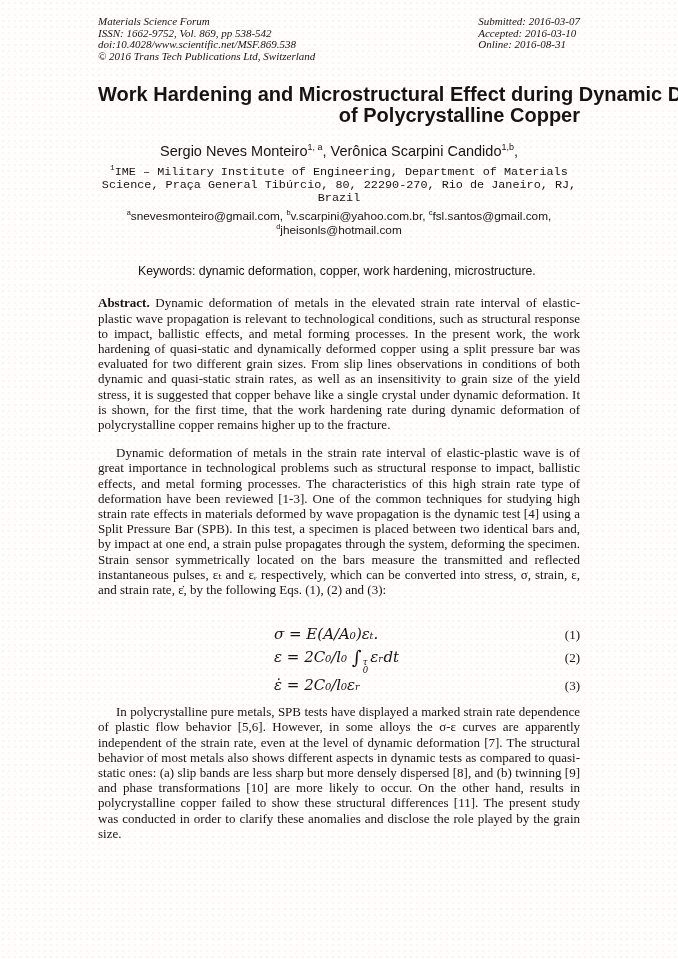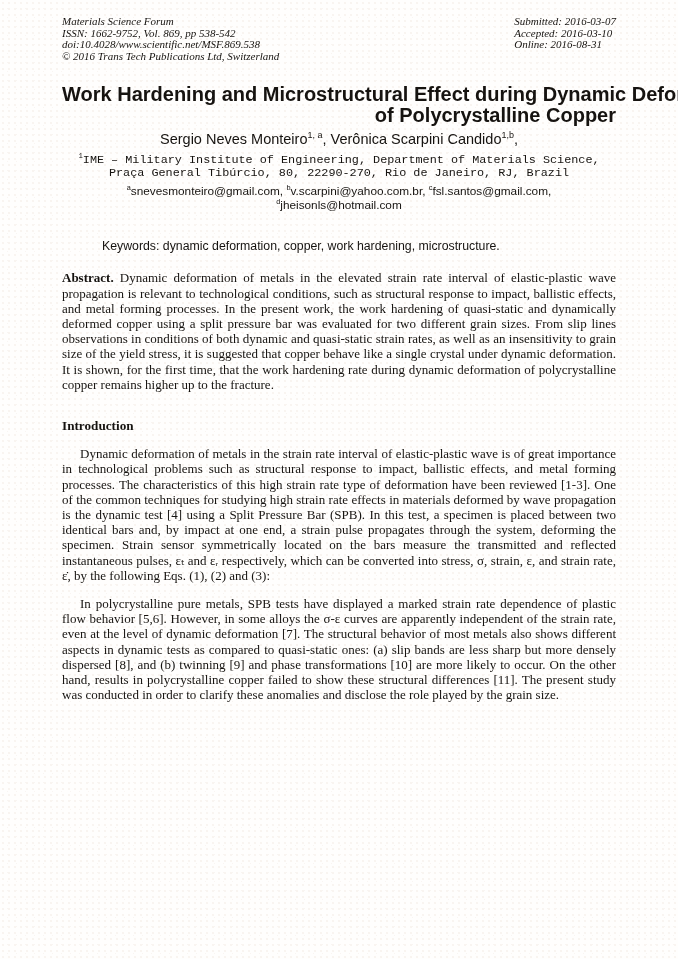--- a/index.html
+++ b/index.html
@@ -20,7 +20,7 @@
     background-size:6px 6px, 9px 9px;
     background-position:0 0, 3px 4px;
   }
-  .margins { padding:0 62px; }
+  .margins { padding:0 98px; }
 
   
   .jheader {

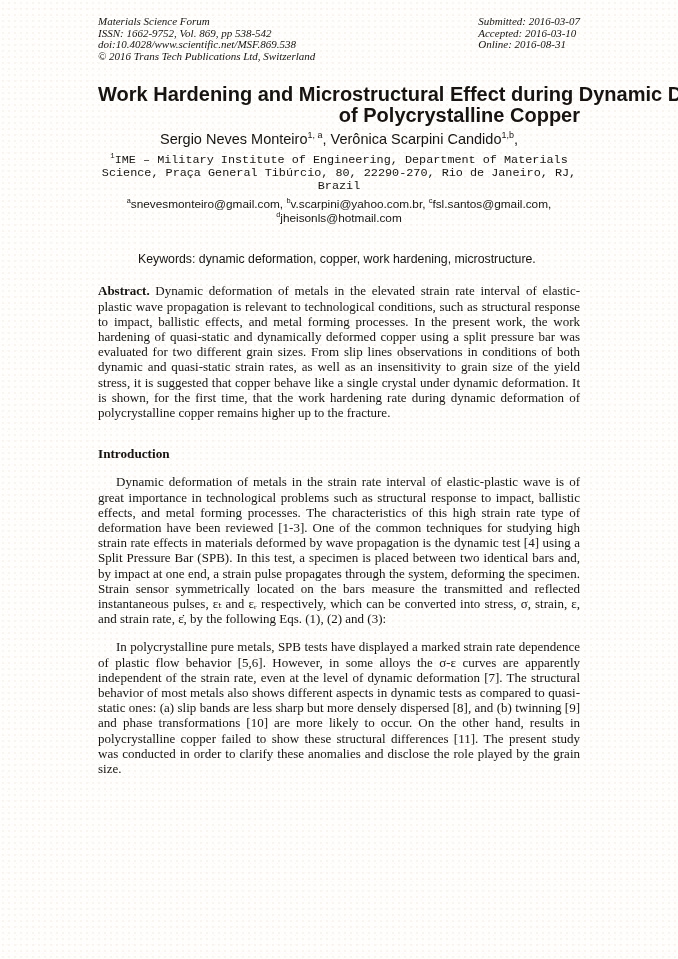--- a/index.html
+++ b/index.html
@@ -42,7 +42,7 @@
     white-space:nowrap;
   }
   .authors {
-    margin-top:4px;
+    margin-top:16px;
     text-align:center;
     font-family:"Liberation Sans","DejaVu Sans",sans-serif;
     font-size:14.5px; line-height:18px;

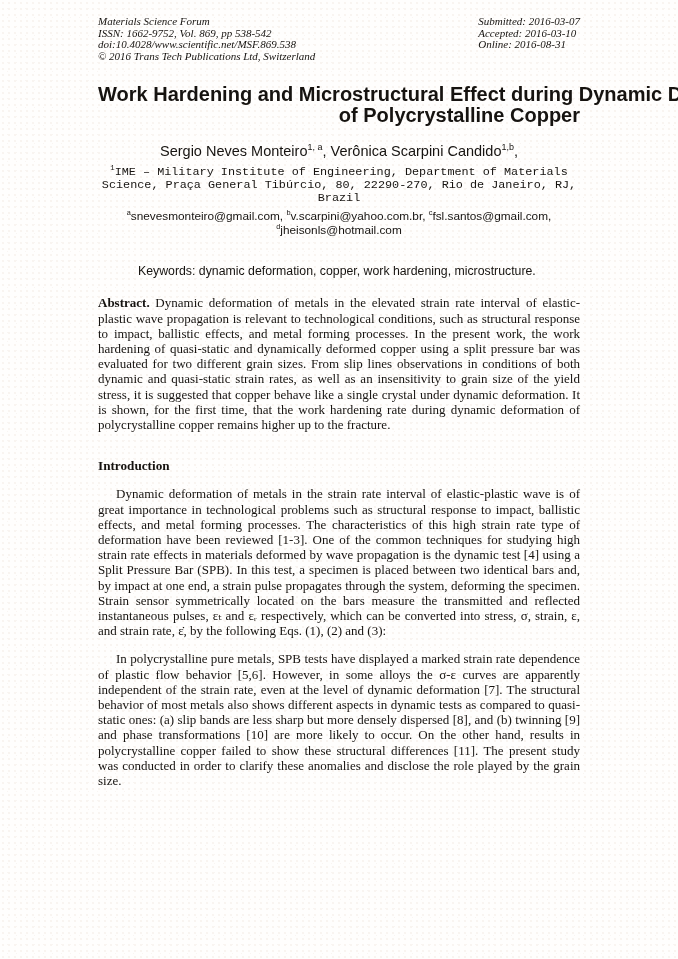--- a/index.html
+++ b/index.html
@@ -158,7 +158,6 @@
 
     <p class="bodytxt abstract"><b class="lbl">Abstract.</b><span> Dynamic deformation of metals in the elevated strain rate interval of elastic-plastic wave propagation is relevant to technological conditions, such as structural response to impact, ballistic effects, and metal forming processes. In the present work, the work hardening of quasi-static and dynamically deformed copper using a split pressure bar was evaluated for two different grain sizes. From slip lines observations in conditions of both dynamic and quasi-static strain rates, as well as an insensitivity to grain size of the yield stress, it is suggested that copper behave like a single crystal under dynamic deformation. It is shown, for the first time, that the work hardening rate during dynamic deformation of polycrystalline copper remains higher up to the fracture.</span></p>
 
-    <p class="h-intro">Introduction</p>
 
     <p class="bodytxt p1 p-indent">Dynamic deformation of metals in the strain rate interval of elastic-plastic wave is of great importance in technological problems such as structural response to impact, ballistic effects, and metal forming processes. The characteristics of this high strain rate type of deformation have been reviewed [1-3]. One of the common techniques for studying high strain rate effects in materials deformed by wave propagation is the dynamic test [4] using a Split Pressure Bar (SPB). In this test, a specimen is placed between two identical bars and, by impact at one end, a strain pulse propagates through the system, deforming the specimen. Strain sensor symmetrically located on the bars measure the transmitted and reflected instantaneous pulses, εₜ and εᵣ respectively, which can be converted into stress, σ, strain, ε, and strain rate, ε̇, by the following Eqs. (1), (2) and (3):</p>
 

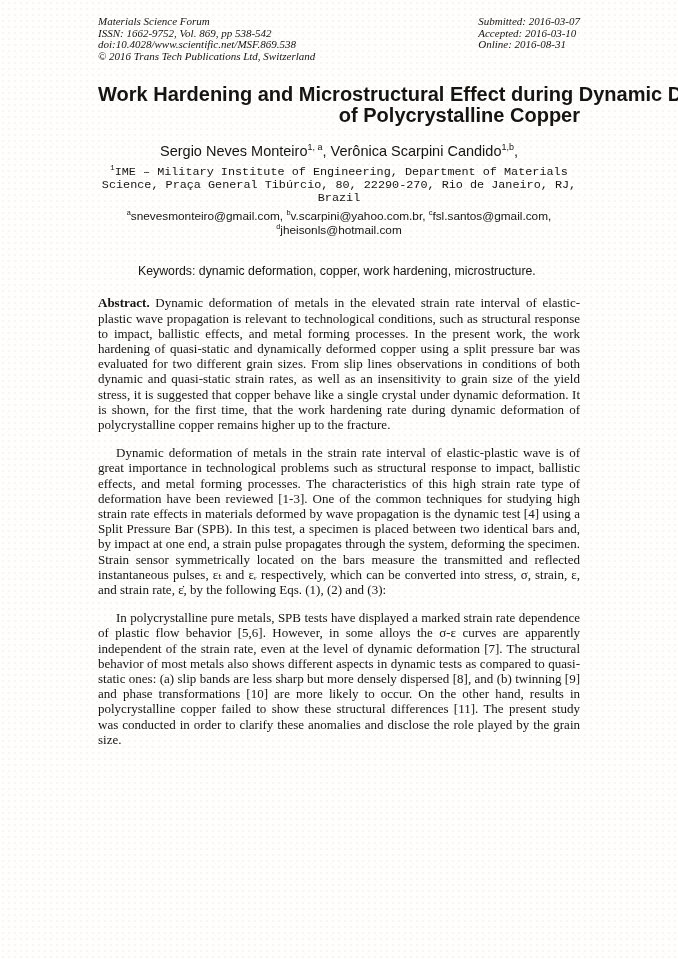--- a/index.html
+++ b/index.html
@@ -161,6 +161,14 @@
 
     <p class="bodytxt p1 p-indent">Dynamic deformation of metals in the strain rate interval of elastic-plastic wave is of great importance in technological problems such as structural response to impact, ballistic effects, and metal forming processes. The characteristics of this high strain rate type of deformation have been reviewed [1-3]. One of the common techniques for studying high strain rate effects in materials deformed by wave propagation is the dynamic test [4] using a Split Pressure Bar (SPB). In this test, a specimen is placed between two identical bars and, by impact at one end, a strain pulse propagates through the system, deforming the specimen. Strain sensor symmetrically located on the bars measure the transmitted and reflected instantaneous pulses, εₜ and εᵣ respectively, which can be converted into stress, σ, strain, ε, and strain rate, ε̇, by the following Eqs. (1), (2) and (3):</p>
 
+    <div class="equations">
+      <div class="eqrow"><span>σ = E(A/A₀)εₜ.</span><span class="eqnum">(1)</span></div>
+      <div class="eqrow"><span>ε = 2C₀/l₀ </span><span class="int">∫</span><span class="intscripts">
+            <span>τ</span>
+            <span>0</span>
+          </span><span>εᵣdt</span><span class="eqnum">(2)</span></div>
+      <div class="eqrow"><span>ε̇ = 2C₀/l₀εᵣ</span><span class="eqnum">(3)</span></div>
+    </div>
 
 
     <p class="bodytxt p3 p-indent">In polycrystalline pure metals, SPB tests have displayed a marked strain rate dependence of plastic flow behavior [5,6]. However, in some alloys the σ-ε curves are apparently independent of the strain rate, even at the level of dynamic deformation [7]. The structural behavior of most metals also shows different aspects in dynamic tests as compared to quasi-static ones: (a) slip bands are less sharp but more densely dispersed [8], and (b) twinning [9] and phase transformations [10] are more likely to occur. On the other hand, results in polycrystalline copper failed to show these structural differences [11]. The present study was conducted in order to clarify these anomalies and disclose the role played by the grain size.</p>

